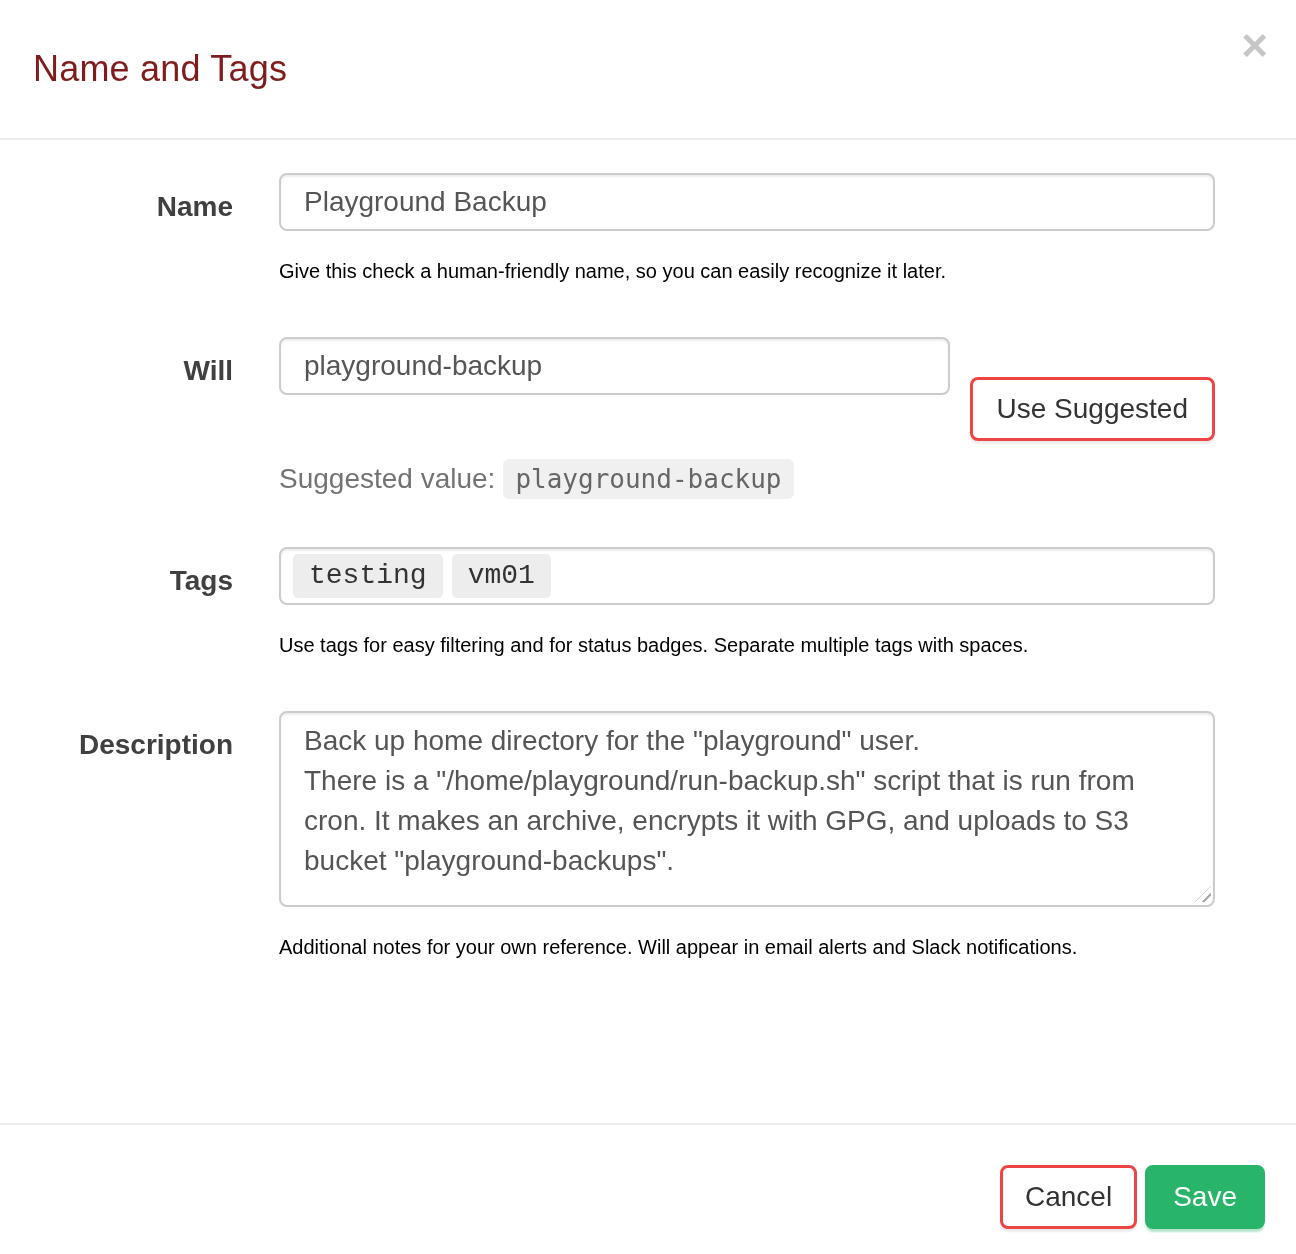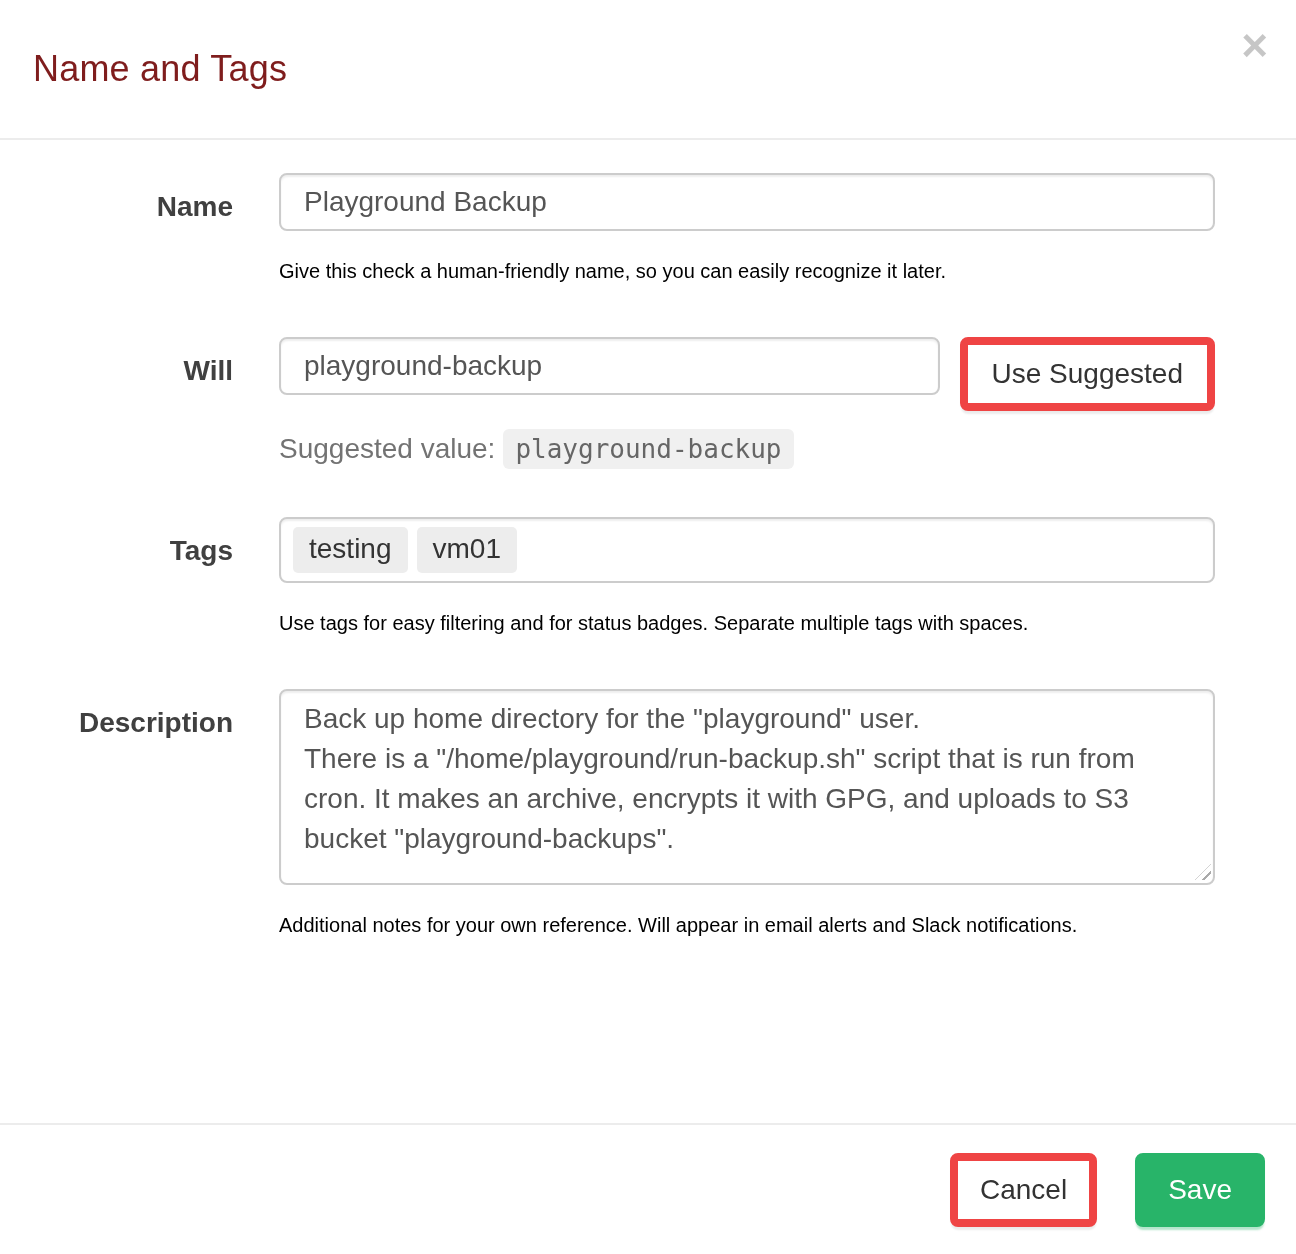--- a/index.html
+++ b/index.html
@@ -65,11 +65,12 @@
     font-size: 28px; line-height: 34px;
     padding: 12px 24px;
     border-radius: 8px;
-    border: 8px solid #ef4444;
+    border: 3px solid #ef4444;
     background: #fff; color: #333;
     cursor: pointer;
     box-shadow: 0 4px 2px -1px rgba(0,0,0,0.08);
     white-space: nowrap;
+    margin-top: 40px;
   }
   .suggested-line { margin-top: 16px; font-size: 28px; line-height: 44px; color: #737373; }
   .code-chip {

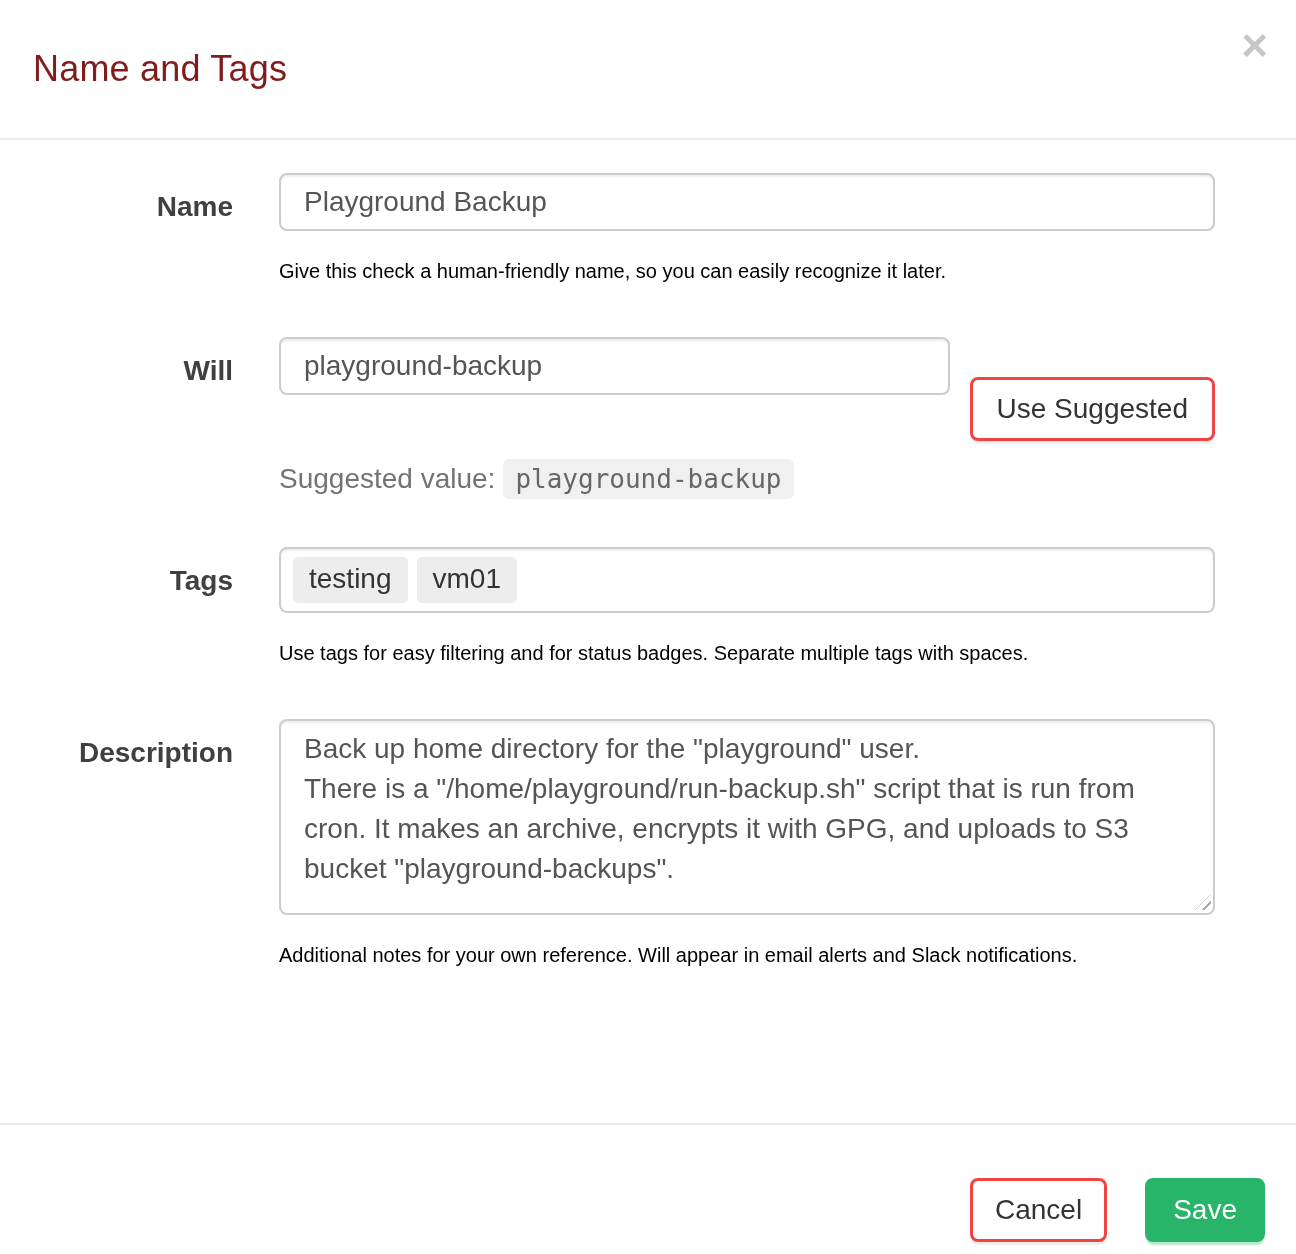--- a/index.html
+++ b/index.html
@@ -83,7 +83,7 @@
   }
 
   
-  .tags-box { height: 66px; padding: 8px 12px; display: flex; gap: 9px; cursor: text; }
+  .tags-box { height: 58px; padding: 8px 12px; display: flex; align-items: center; gap: 9px; cursor: text; font-family: Liberation Mono, monospace; }
   .tag-chip {
     background: #ededed; color: #333;
     font-size: 28px; line-height: 38px;

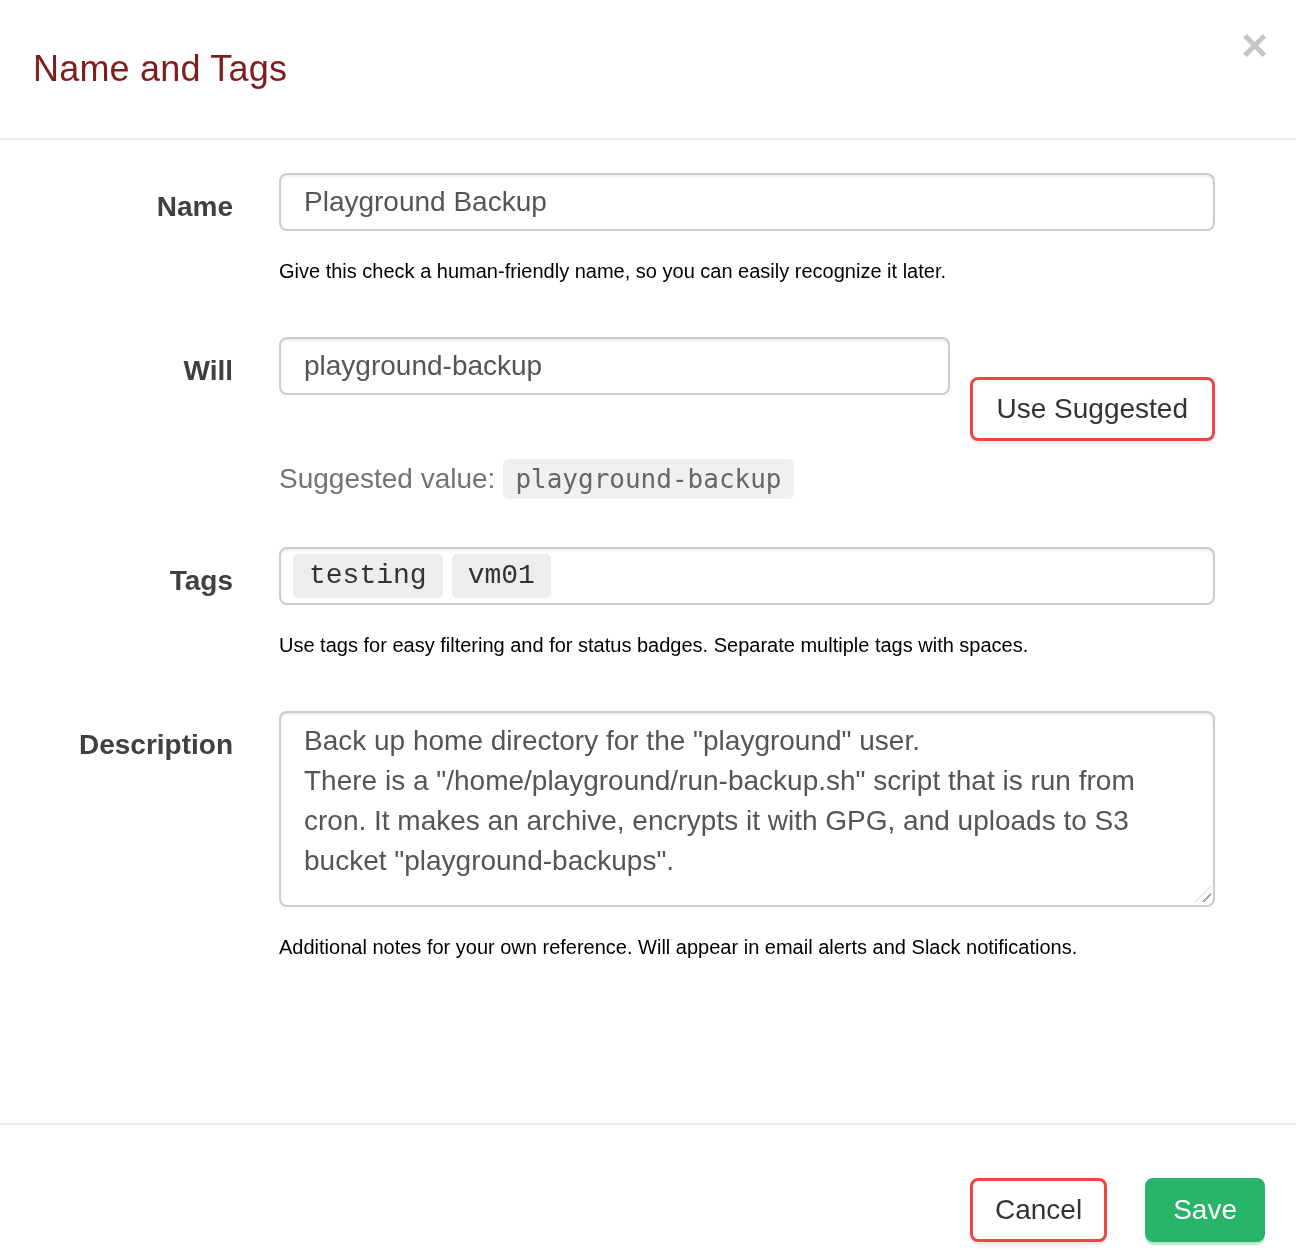--- a/index.html
+++ b/index.html
@@ -111,8 +111,8 @@
   .modal-footer {
     flex: 0 0 131px; height: 131px;
     border-top: 2px solid #ececec;
-    display: flex; align-items: center; justify-content: flex-end;
-    gap: 38px; padding: 0 31px;
+    display: flex; align-items: flex-start; justify-content: flex-end;
+    gap: 8px; padding: 0 31px;
   }
   .btn-cancel { padding: 12px 22px; }
   .btn-save {

